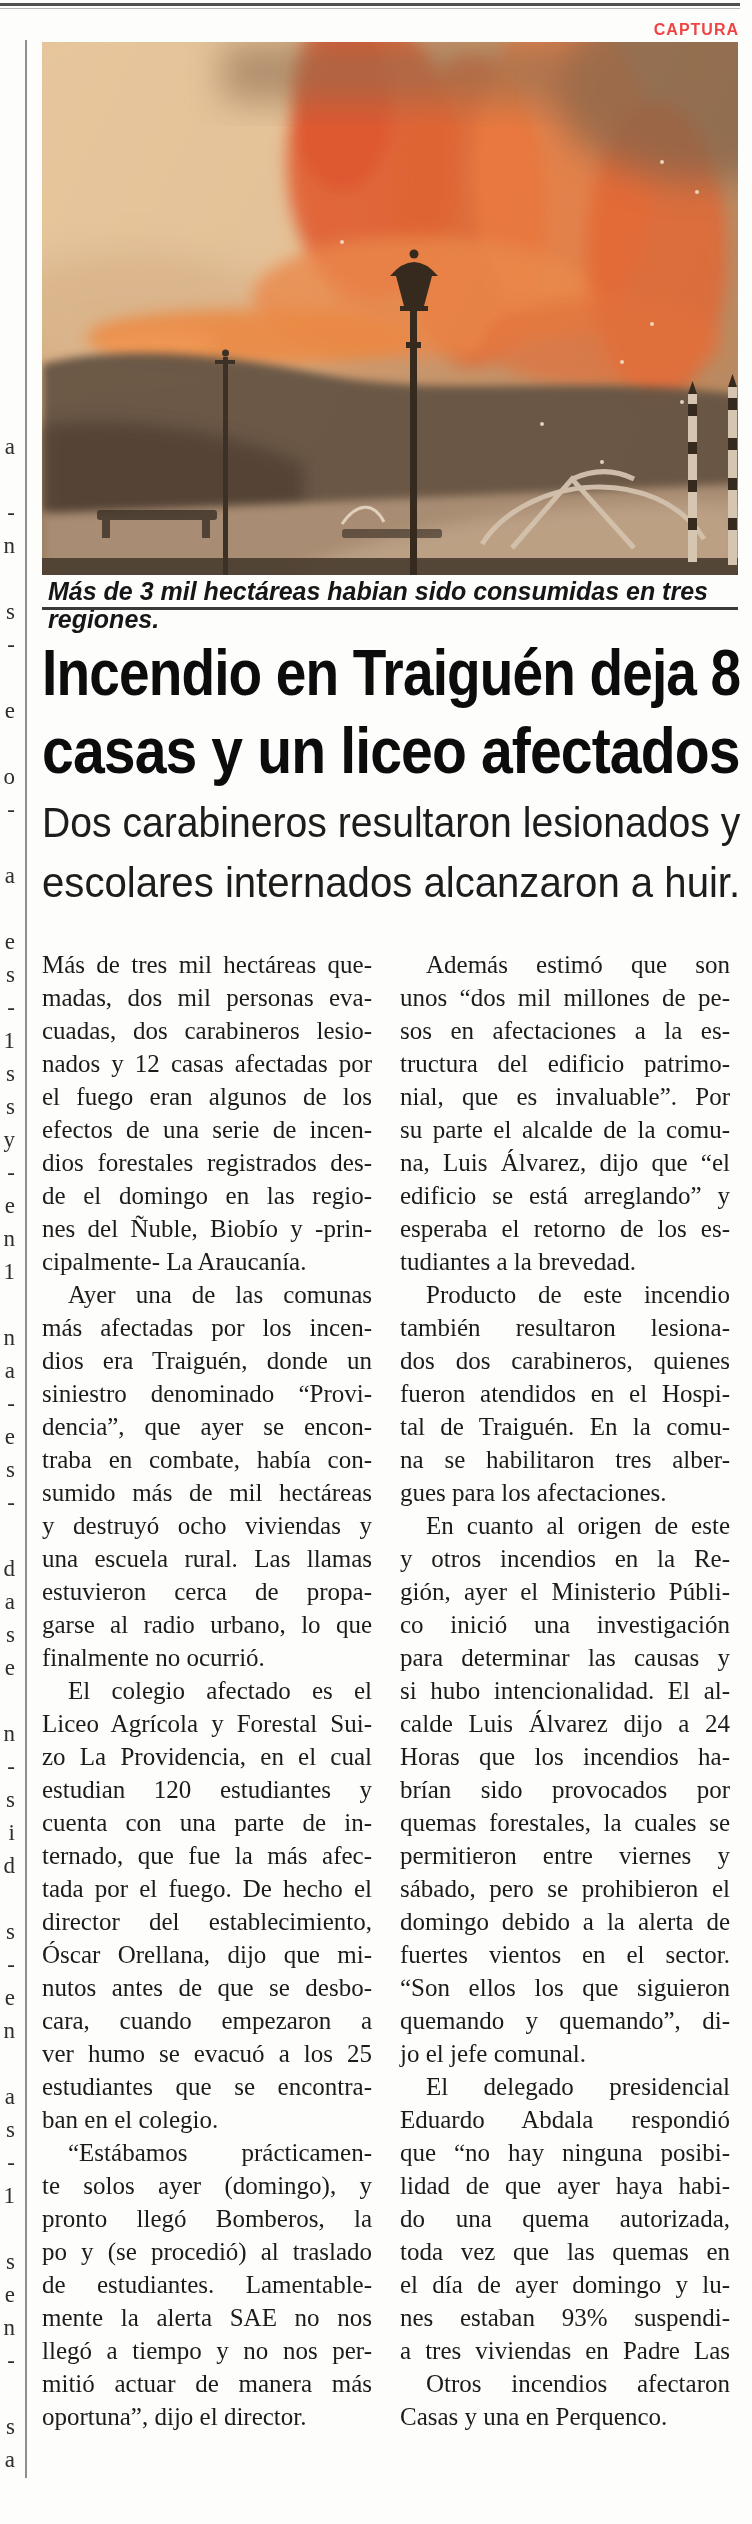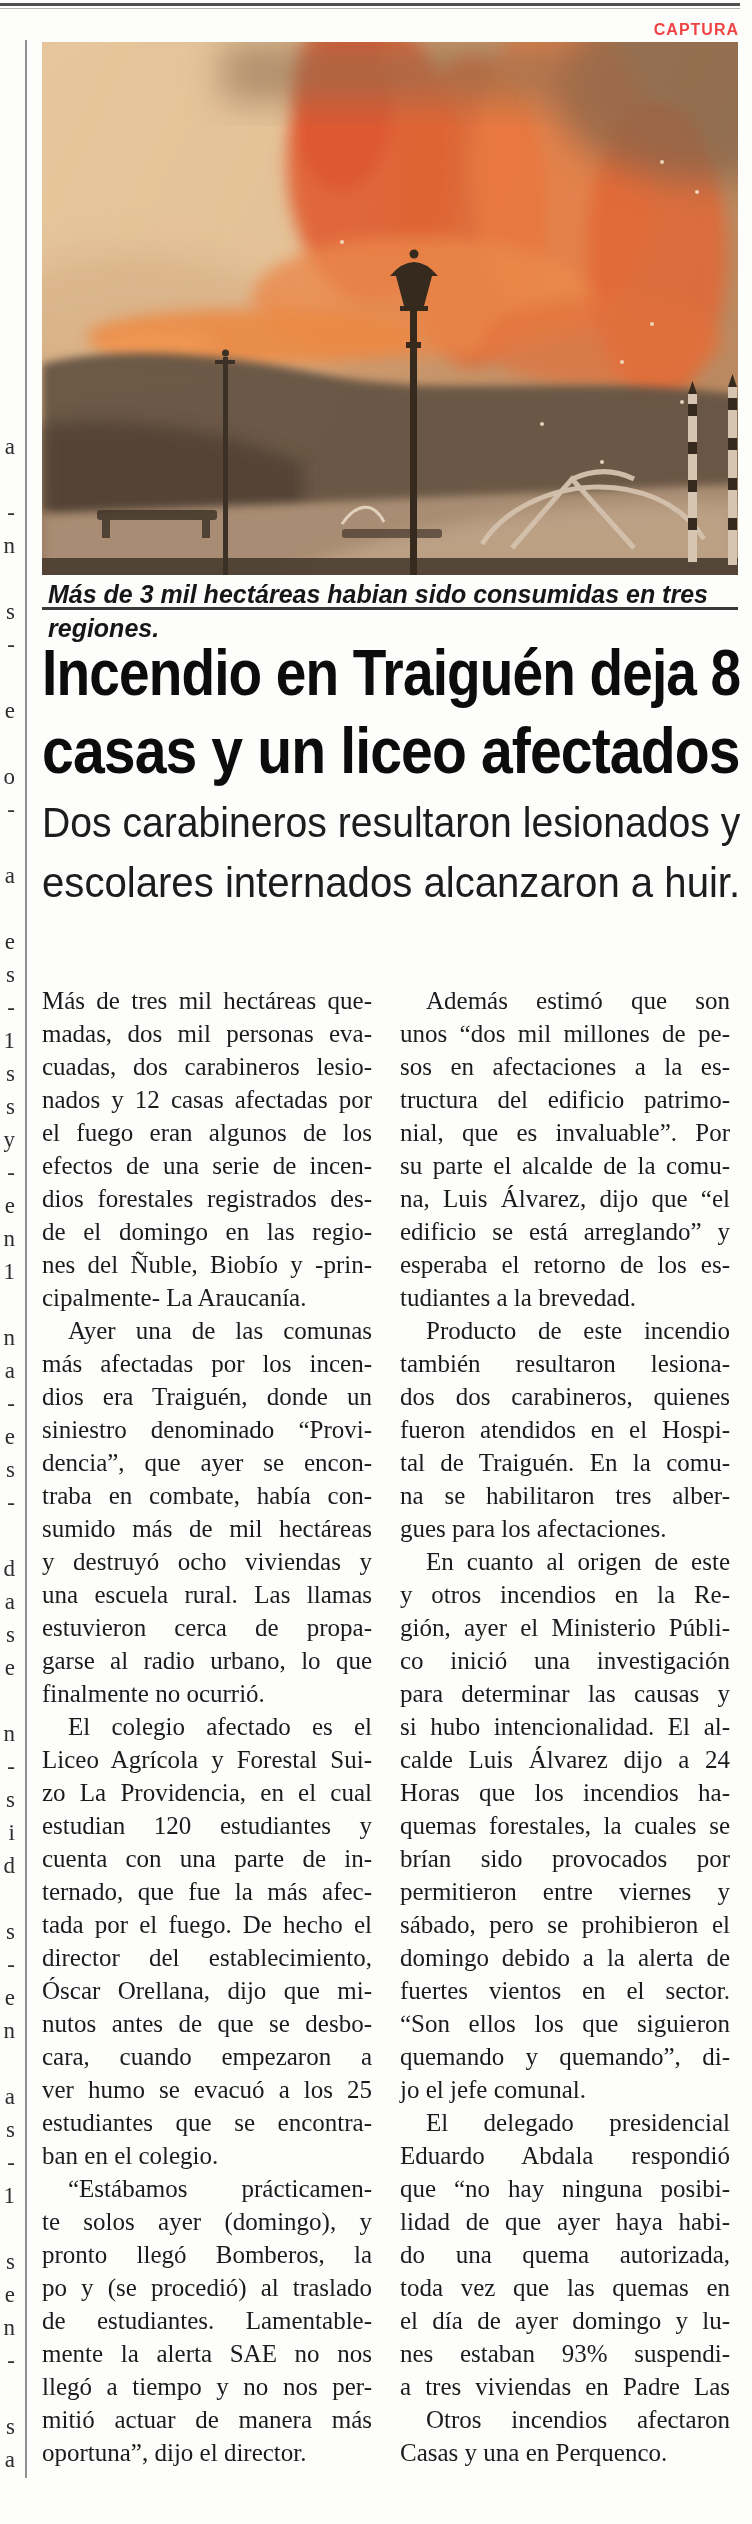--- a/index.html
+++ b/index.html
@@ -31,7 +31,7 @@
   .caption {
     position:absolute; left:48px; top:577px; width:690px;
     font-family:"Liberation Sans", sans-serif; font-style:italic; font-weight:bold;
-    font-size:25px; line-height:34px; color:#161616;
+    font-size:25px; line-height:28px; color:#161616;
   }
   .caption-rule { position:absolute; left:42px; top:607px; width:696px; height:3px; background:#3a3a3a; }
   .headline { position:absolute; left:42px; top:634px; width:698px; }

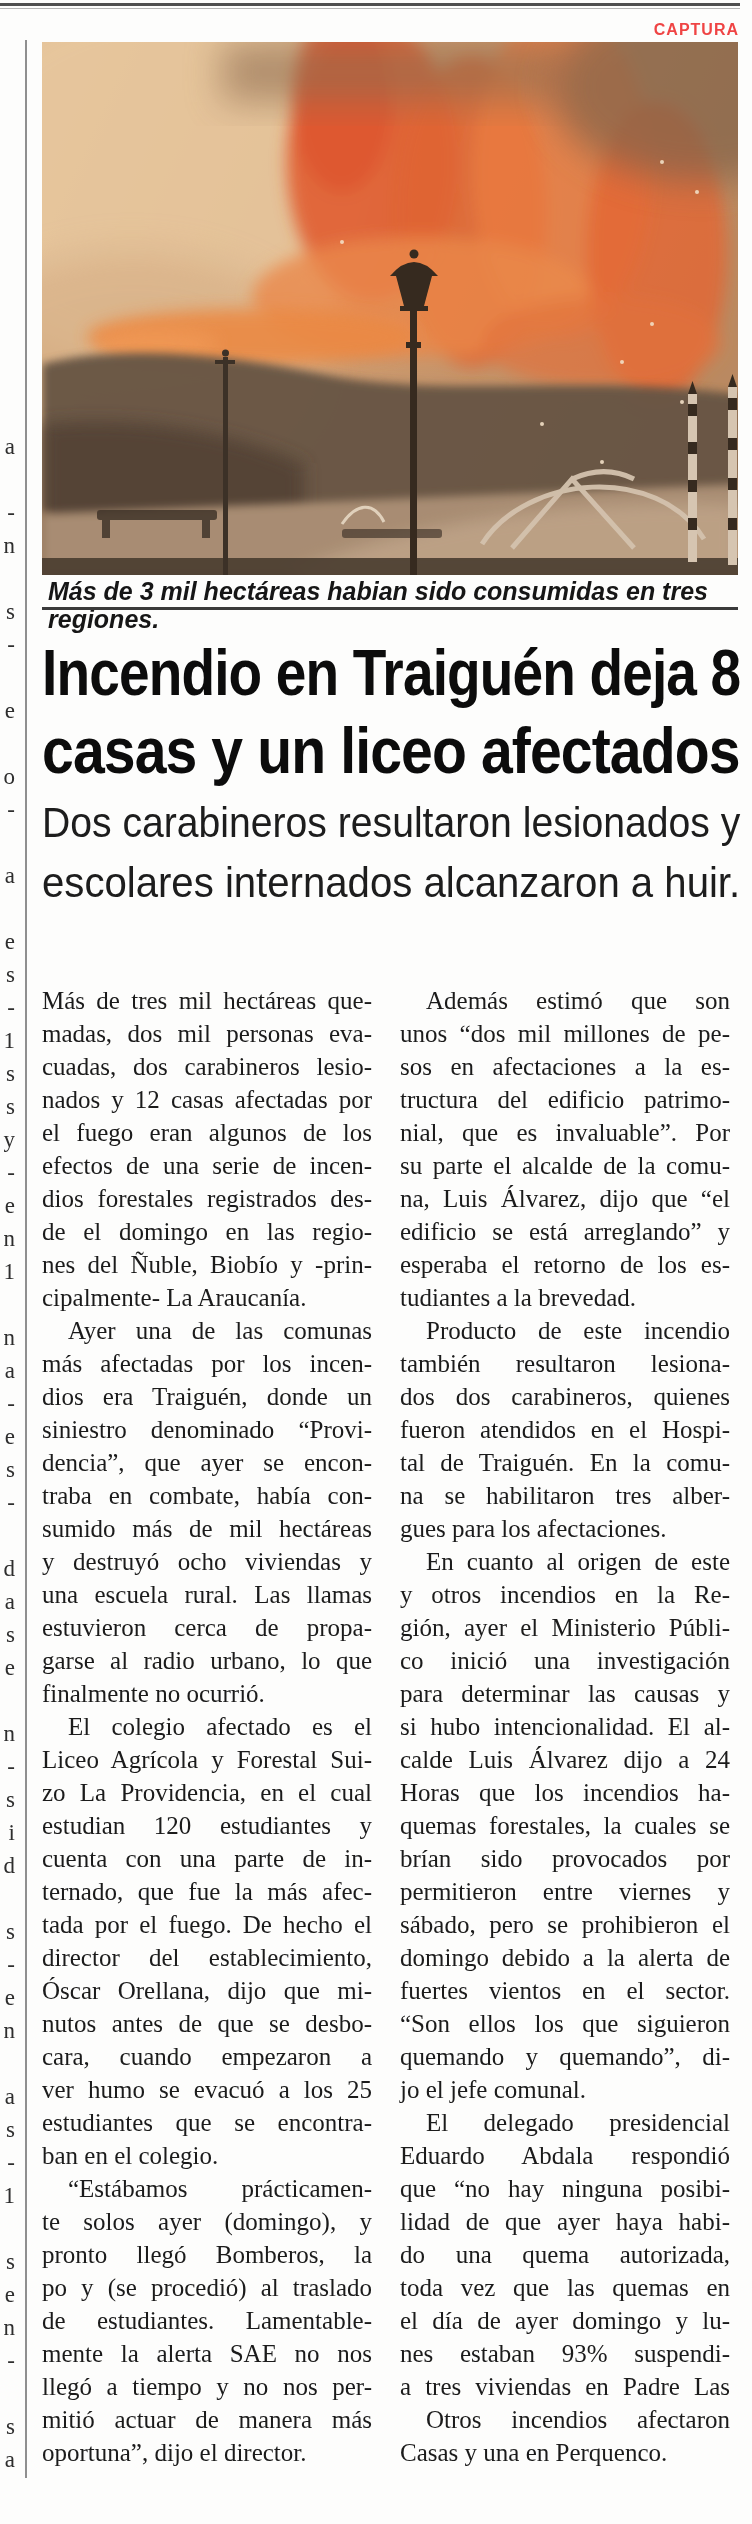--- a/index.html
+++ b/index.html
@@ -45,7 +45,7 @@
     font-family:"Liberation Sans", sans-serif; font-weight:400;
     font-size:43px; line-height:60px; color:#1d1d1d; white-space:nowrap;
   }
-  .body { position:absolute; left:42px; top:948px; width:698px; display:flex; gap:28px;margin-top:36px; }
+  .body { position:absolute; left:42px; top:948px; width:698px; display:flex; gap:28px; }
   .col { width:330px; }
   .para { margin:0; }
   .bline {

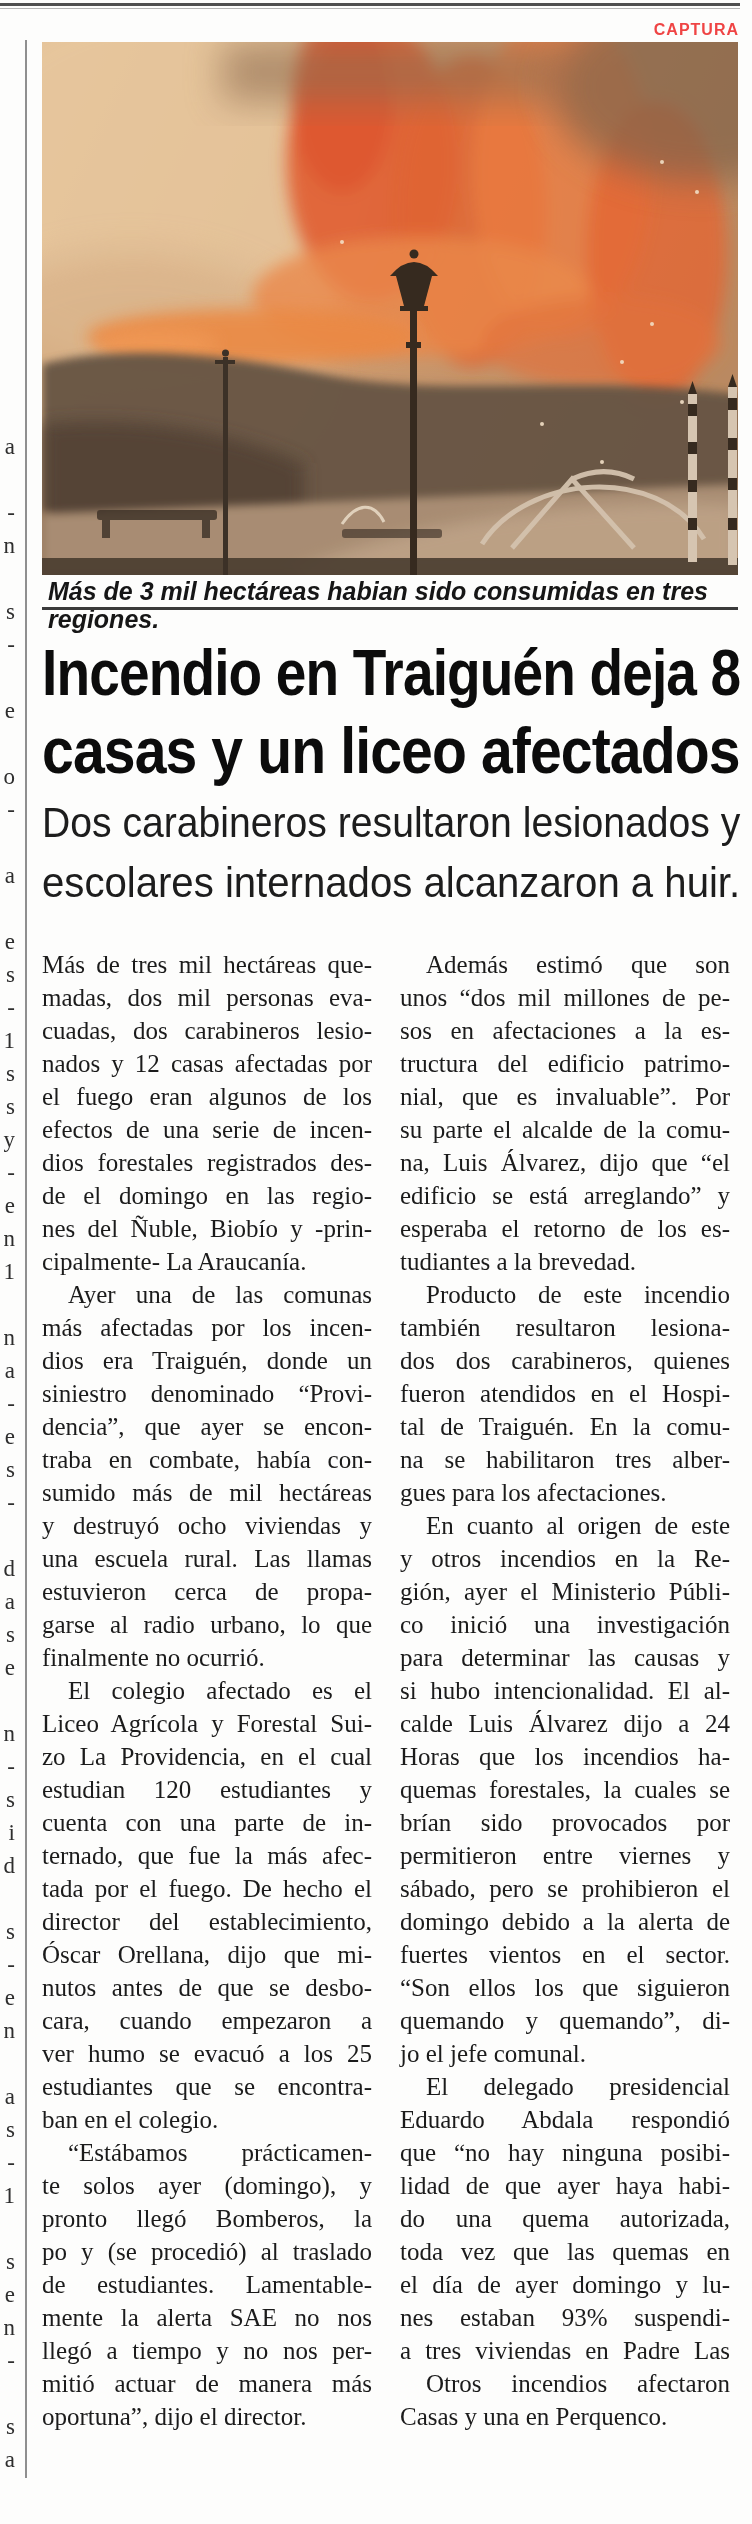--- a/index.html
+++ b/index.html
@@ -340,8 +340,8 @@
           <div class="bline fit">si hubo intencionalidad. El al-</div>
           <div class="bline fit">calde Luis Álvarez dijo a 24</div>
           <div class="bline fit">Horas que los incendios ha-</div>
+          <div class="bline fit">brían sido provocados por</div>
           <div class="bline fit">quemas forestales, la cuales se</div>
-          <div class="bline fit">brían sido provocados por</div>
           <div class="bline fit">permitieron entre viernes y</div>
           <div class="bline fit">sábado, pero se prohibieron el</div>
           <div class="bline fit">domingo debido a la alerta de</div>

